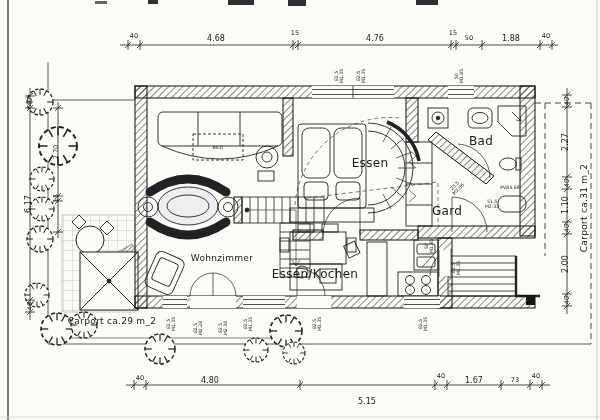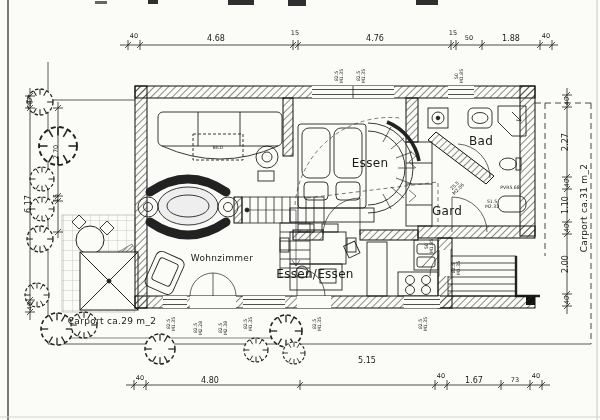--- a/index.html
+++ b/index.html
@@ -324,7 +324,7 @@
 <span class="dim sm vert" style="left:567px;top:300px">40</span>
 
 <span class="room" style="left:222px;top:258px">Wohnzimmer</span>
-<span class="room sm" style="left:315px;top:274px">Essen/Essen</span>
+<span class="room sm" style="left:315px;top:274px">Essen/Kochen</span>
 <span class="room sm" style="left:370px;top:163px">Essen</span>
 <span class="room sm" style="left:481px;top:141px">Bad</span>
 <span class="room sm" style="left:447px;top:211px">Gard</span>

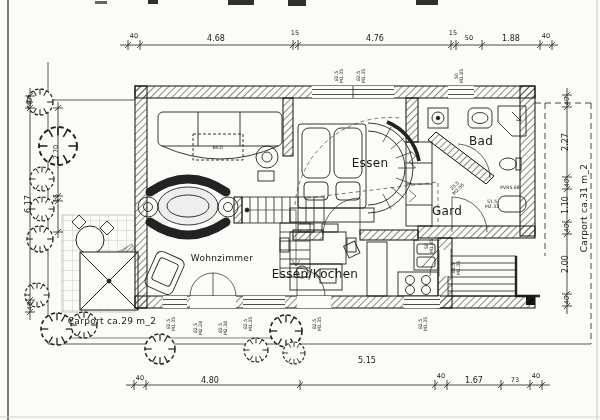--- a/index.html
+++ b/index.html
@@ -303,7 +303,7 @@
 
 <span class="dim sm" style="left:140px;top:378px">40</span>
 <span class="dim" style="left:210px;top:380px">4.80</span>
-<span class="dim" style="left:367px;top:360px">5.15</span>
+<span class="dim" style="left:367px;top:401px">5.15</span>
 <span class="dim sm" style="left:441px;top:376px">40</span>
 <span class="dim" style="left:474px;top:380px">1.67</span>
 <span class="dim sm" style="left:515px;top:380px">73</span>

